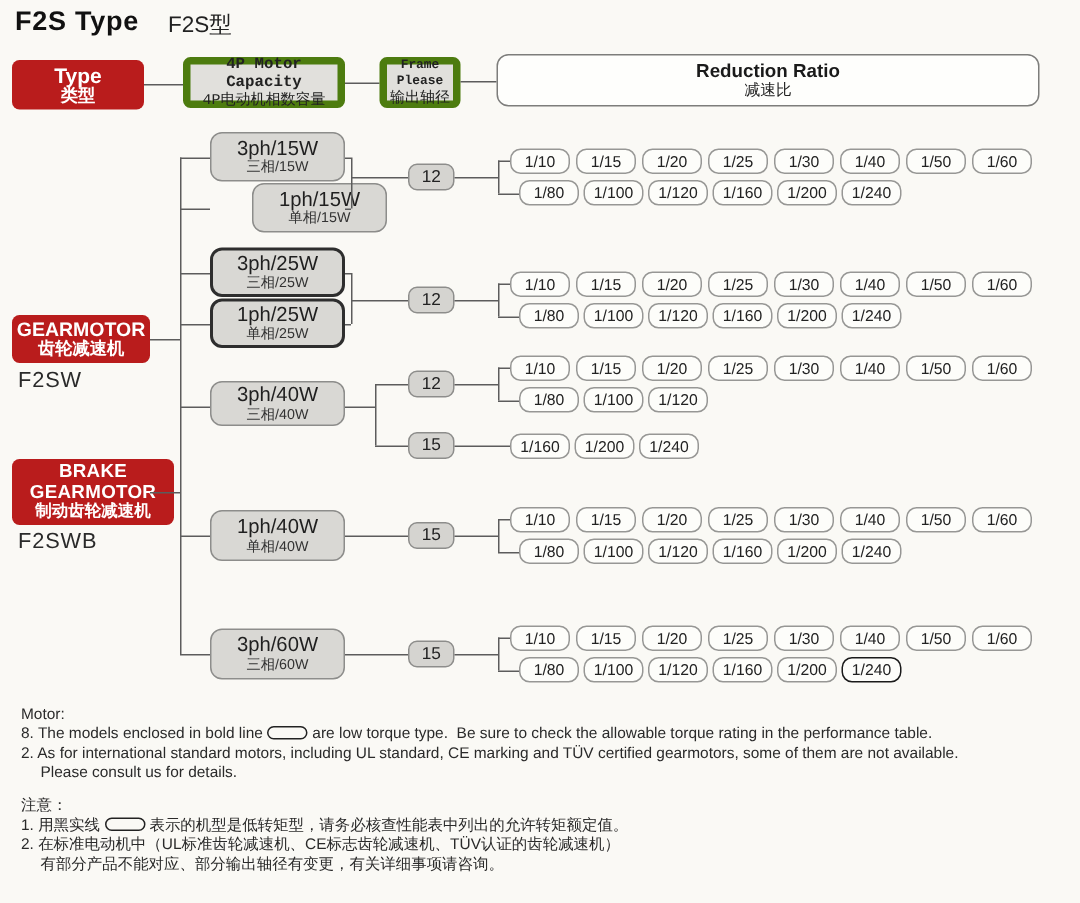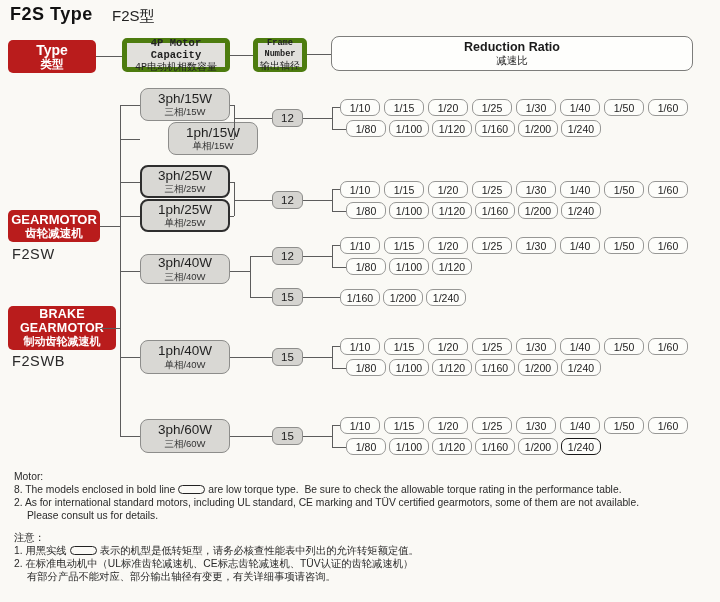--- a/index.html
+++ b/index.html
@@ -84,7 +84,7 @@
   <div class="line" style="left:230px; top:55px; width:23px; height:1px;"></div>
 
   <div class="hdr" style="left:253px; top:38px; width:54px; height:34px;">
-    <div class="h1s">Frame Number</div>
+    <div class="h1s">Frame Please</div>
     <div class="h2">输出轴径</div>
   </div>
   <div class="line" style="left:307px; top:54px; width:24px; height:1px;"></div>

